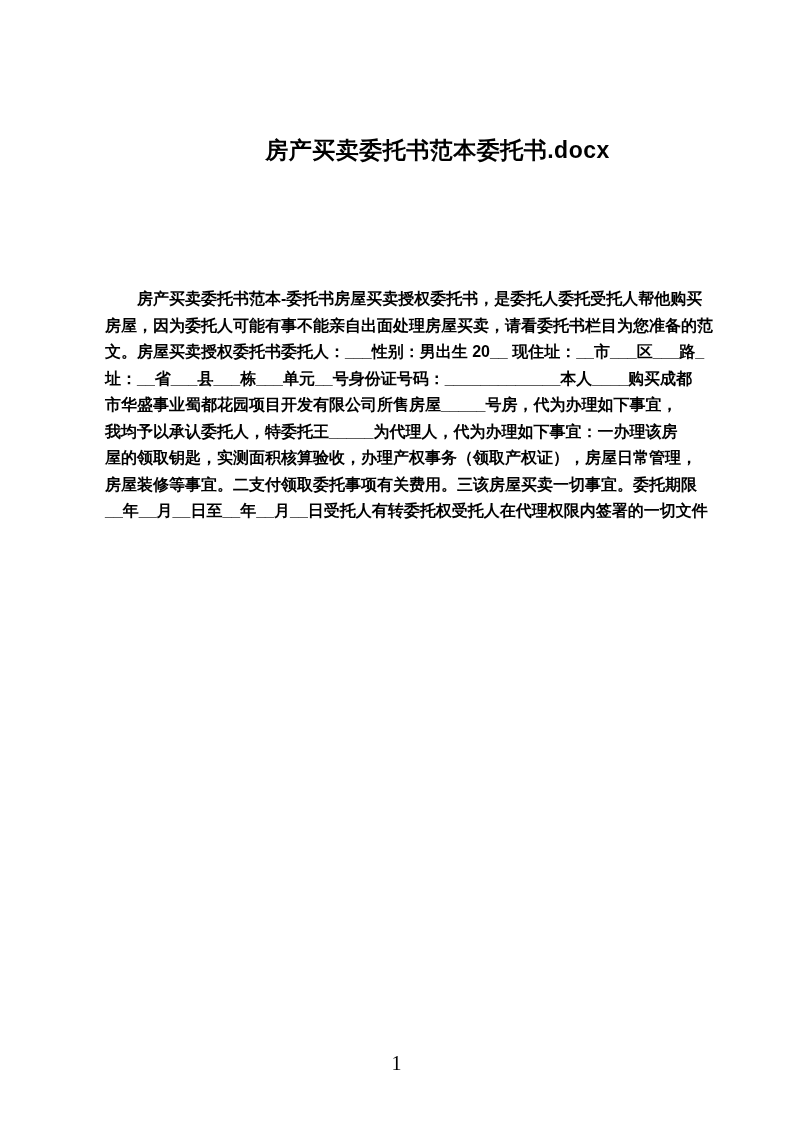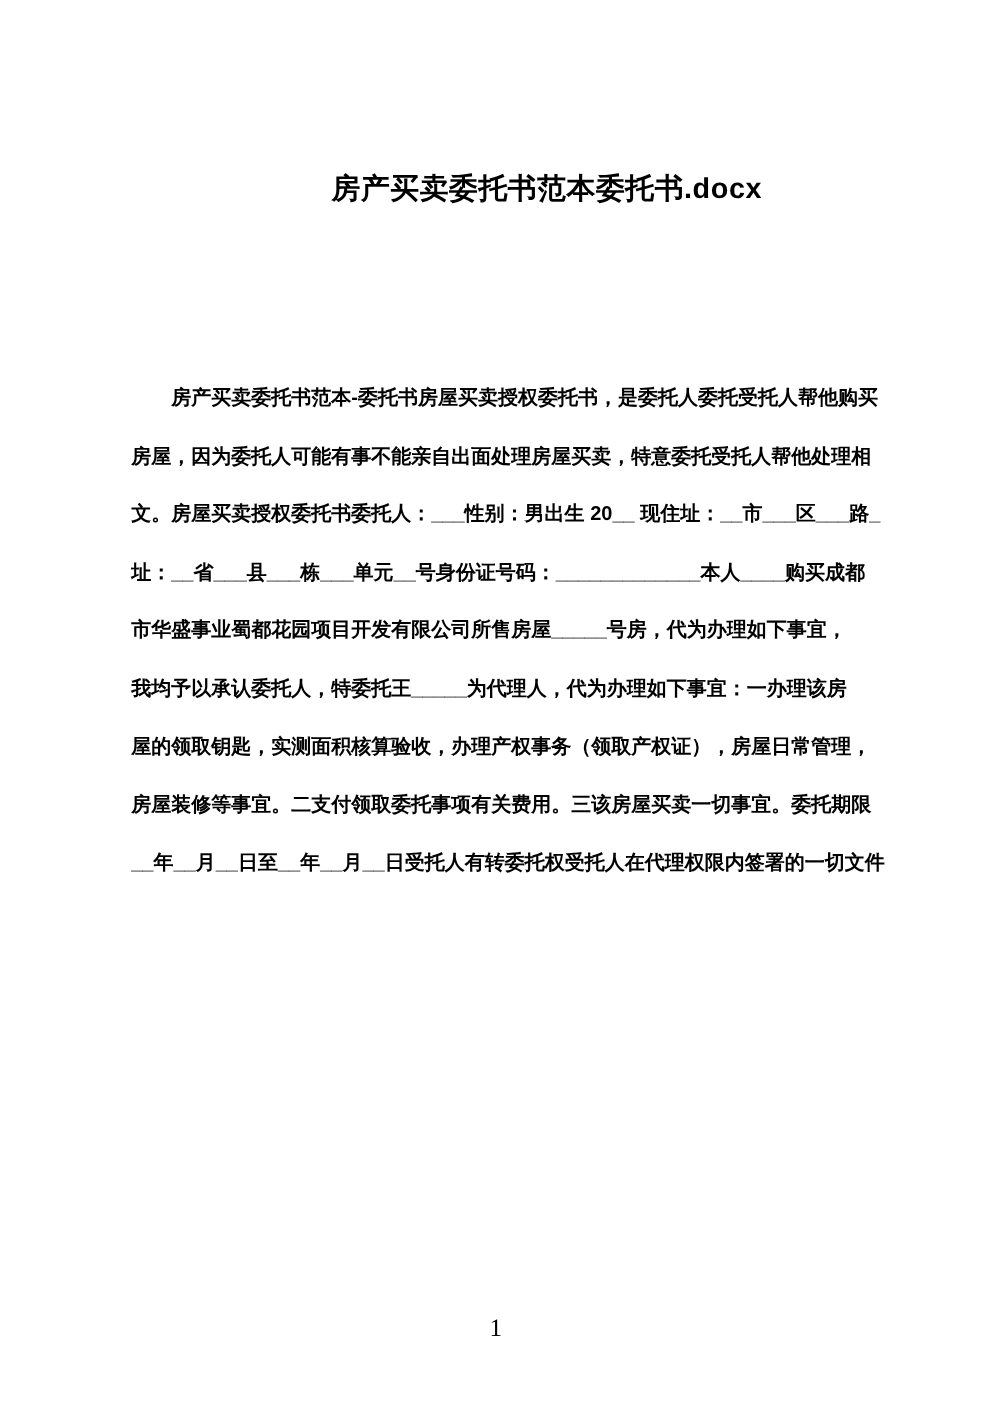--- a/index.html
+++ b/index.html
@@ -44,7 +44,6 @@
   .doc-body .line {
     white-space: nowrap;
     overflow: visible;
-    margin-top: 20px;
   }
   .doc-body .line:first-child {
     text-indent: 32px;

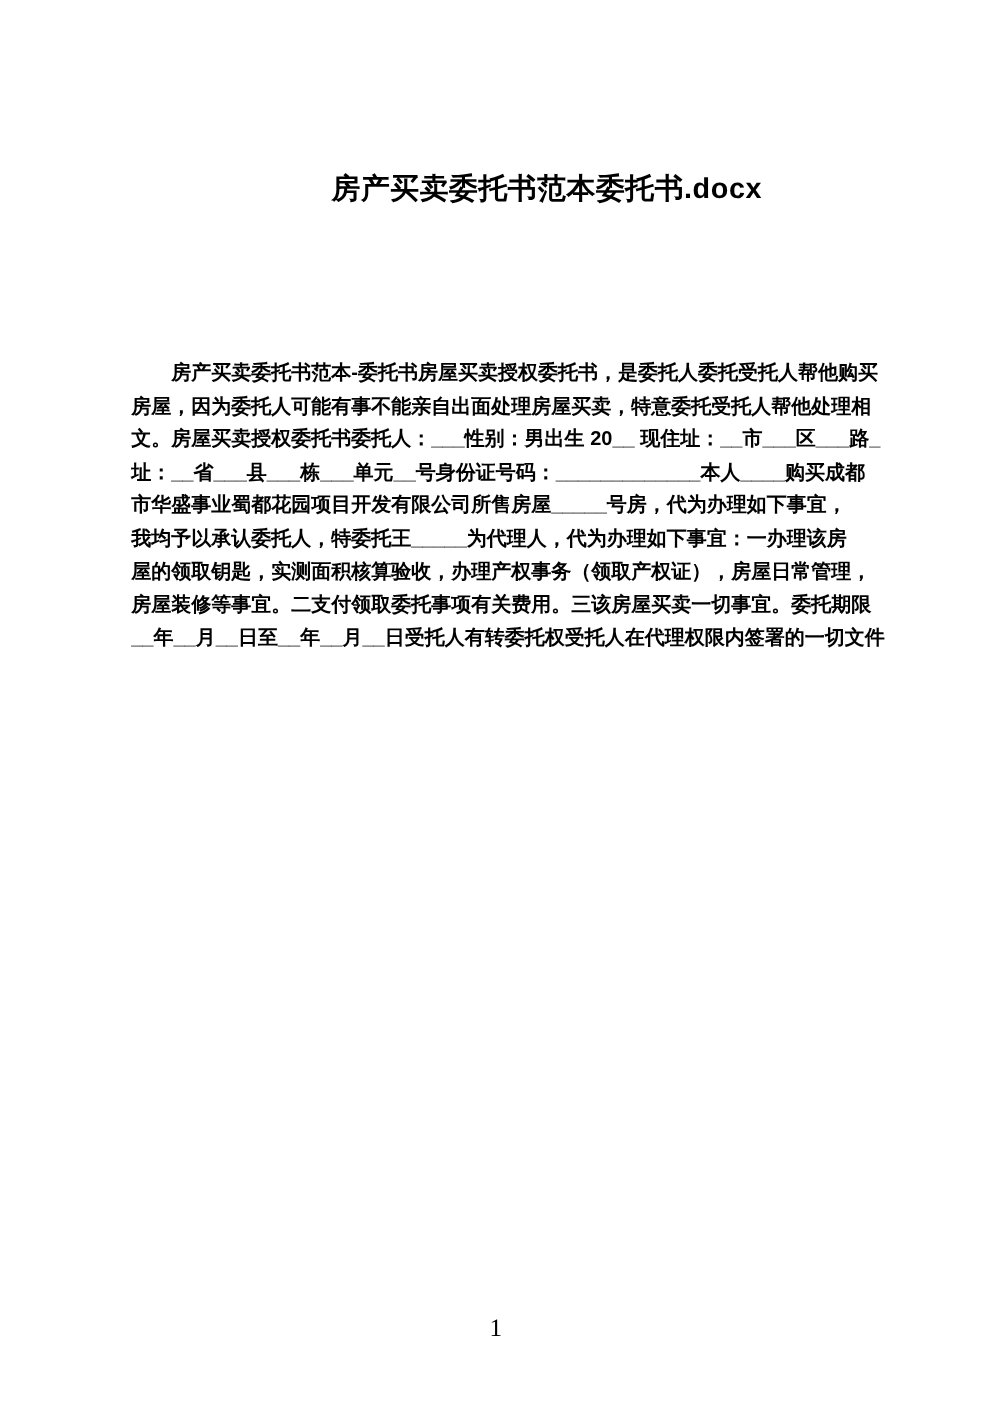--- a/index.html
+++ b/index.html
@@ -70,7 +70,7 @@
 
   <div class="doc-body">
       <div class="line">房产买卖委托书范本-委托书房屋买卖授权委托书，是委托人委托受托人帮他购买</div>
-      <div class="line">房屋，因为委托人可能有事不能亲自出面处理房屋买卖，特意委托受托人帮他处理相</div>
+      <div class="line">房屋，因为委托人可能有事不能亲自出面处理房屋买卖，请看委托书栏目为您准备的范</div>
       <div class="line">文。房屋买卖授权委托书委托人：___性别：男出生 20__ 现住址：__市___区___路_</div>
       <div class="line">址：__省___县___栋___单元__号身份证号码：_____________本人____购买成都</div>
       <div class="line">市华盛事业蜀都花园项目开发有限公司所售房屋_____号房，代为办理如下事宜，</div>

